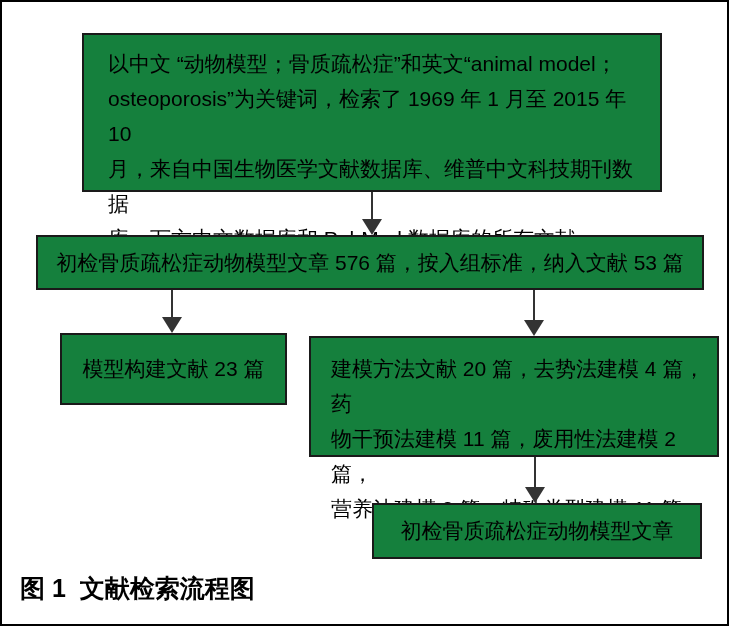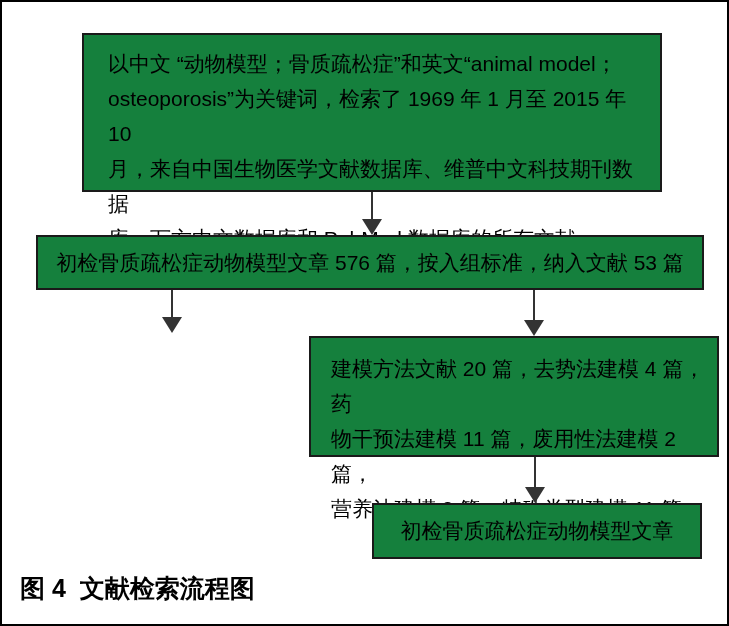--- a/index.html
+++ b/index.html
@@ -119,6 +119,9 @@
     <div class="head"></div>
   </div>
 
+  <div class="fbox centered" id="box-model">
+    <span>模型构建文献 23 篇</span>
+  </div>
 
   <div class="fbox multiline" id="box-methods">
     <div>建模方法文献 20 篇，去势法建模 4 篇，药</div>

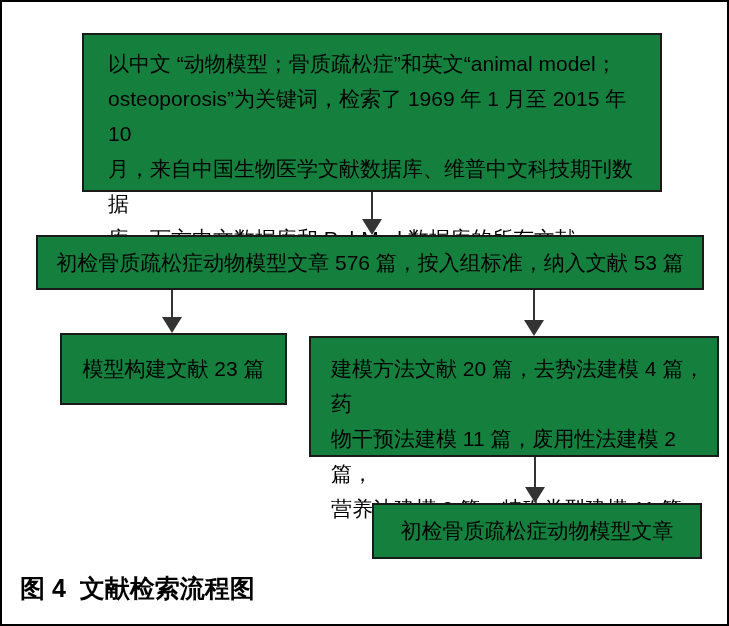--- a/index.html
+++ b/index.html
@@ -139,7 +139,7 @@
   </div>
 
   <div class="caption">
-    <span class="caption-label">图 4</span><span class="caption-title">文献检索流程图</span>
+    <span class="caption-label">图 1</span><span class="caption-title">文献检索流程图</span>
   </div>
 
 </div>

